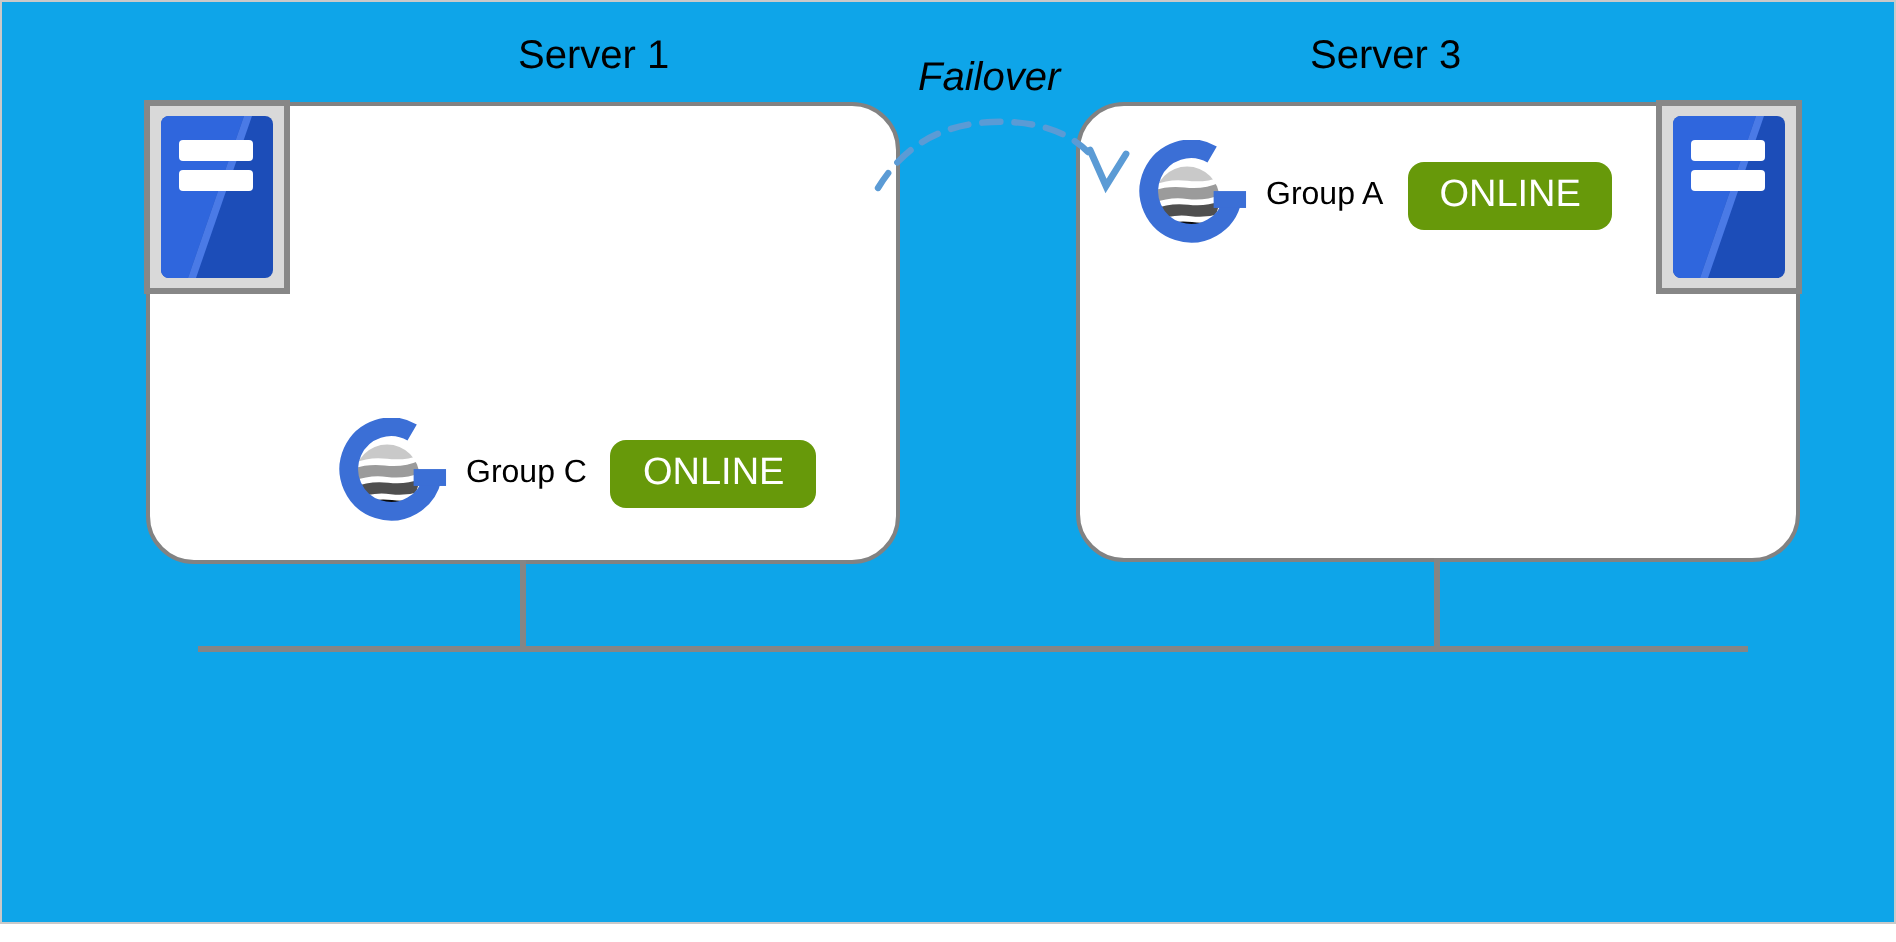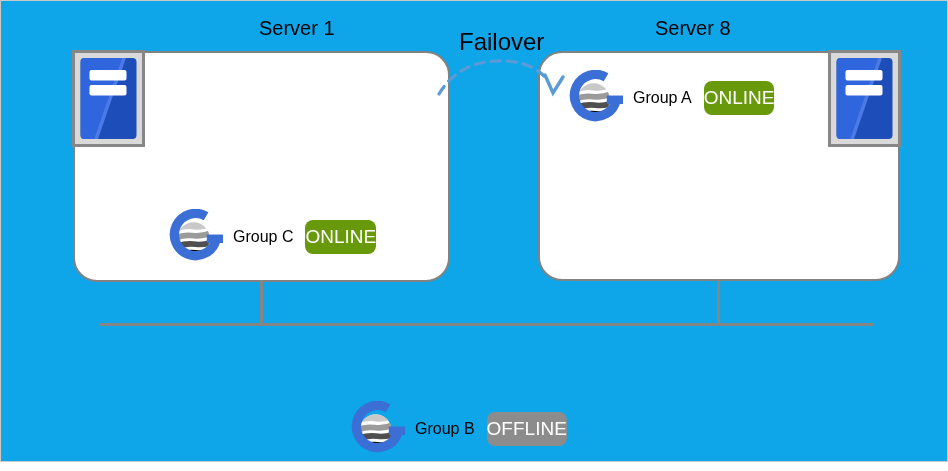--- a/index.html
+++ b/index.html
@@ -18,7 +18,7 @@
   .server-title{position:absolute; font-size:20px; white-space:nowrap;}
   .title-s1{left:258px; top:16px;}
   .title-s2{left:654px; top:16px;}
-  .failover-label{position:absolute; left:458px; top:27px; font-size:24px; white-space:nowrap;}
+  .failover-label{position:absolute; left:458px; top:27px; font-size:20px; white-space:nowrap;font-style:italic;}
   .plate{position:absolute; width:73px; height:97px; z-index:3;}
   .plate-s1{left:71px; top:49px;}
   .plate-s2{left:827px; top:49px;}

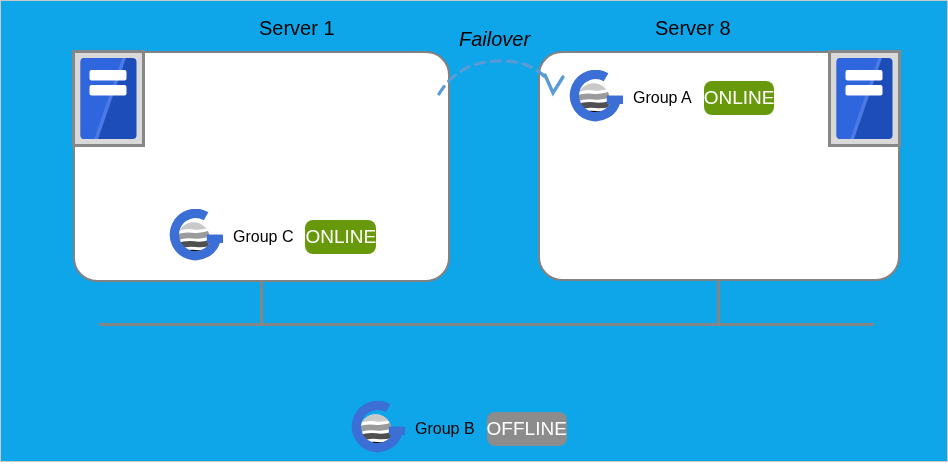--- a/index.html
+++ b/index.html
@@ -86,7 +86,7 @@
   <div class="server-box box-s2"></div>
 
   <div class="server-title title-s1">Server 1</div>
-  <div class="server-title title-s2">Server 8</div>
+  <div class="server-title title-s2">Server 3</div>
 
   <div class="failover-label">Failover</div>
 

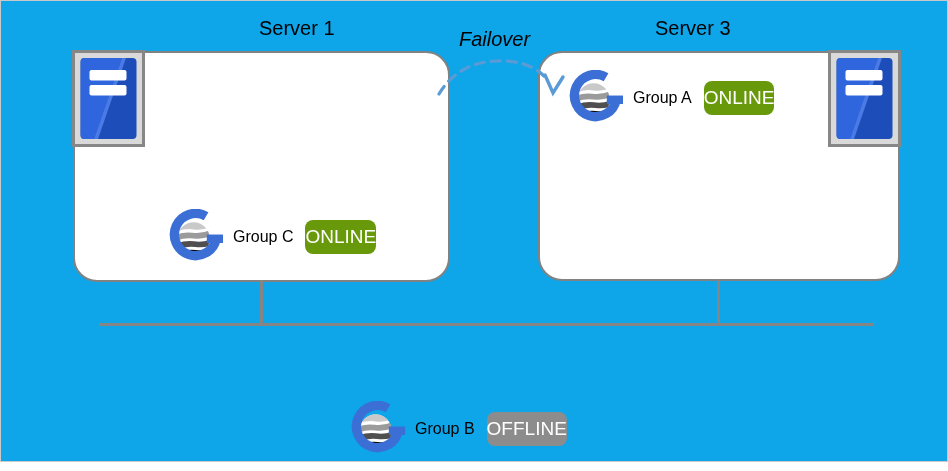--- a/index.html
+++ b/index.html
@@ -29,7 +29,7 @@
   .group-logo{width:55px; height:55px; flex:0 0 auto;}
   .group-name{font-size:16px; white-space:nowrap;}
   .badge{
-    margin-left:3px; padding:5px 0; border-radius:8px;
+    margin-left:3px; padding:5px 16px; border-radius:8px;
     font-size:19px; line-height:24px; color:var(--c-badge_text,#fff); white-space:nowrap;
   }
   .badge-online{background:var(--c-online_bg,#67990a);}

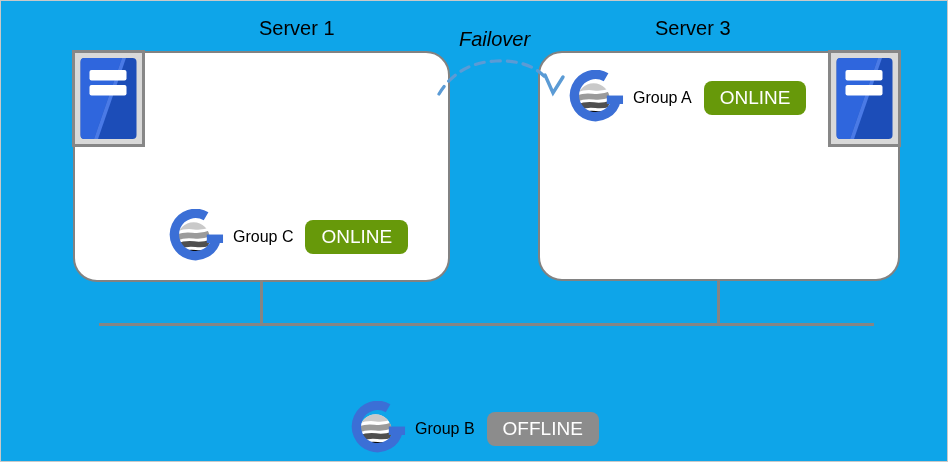--- a/index.html
+++ b/index.html
@@ -117,13 +117,6 @@
     <span class="badge badge-online">ONLINE</span>
   </div>
 
-  <div class="group-row row-b">
-    <svg class="group-logo" viewBox="0 0 56 56">
-      <use href="#group-logo"></use>
-    </svg>
-    <span class="group-name">Group B</span>
-    <span class="badge badge-offline">OFFLINE</span>
-  </div>
 
   <svg class="overlay" viewBox="0 0 948 471">
     <path d="M438 93 C 452 70, 472 61, 495 60 C 517 59, 533 65, 543 75" fill="none" style="stroke:var(--c-arrow_blue,#5b9bd5)" stroke-width="3.2" stroke-dasharray="9 7" stroke-linecap="round"></path>

